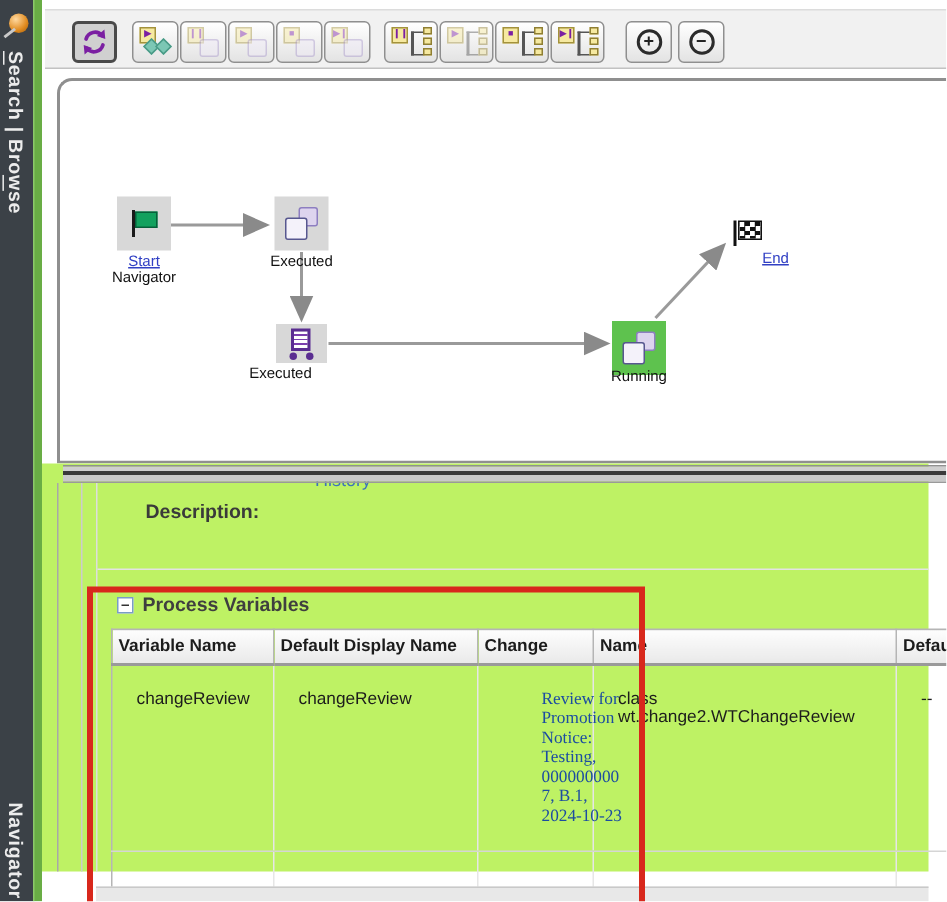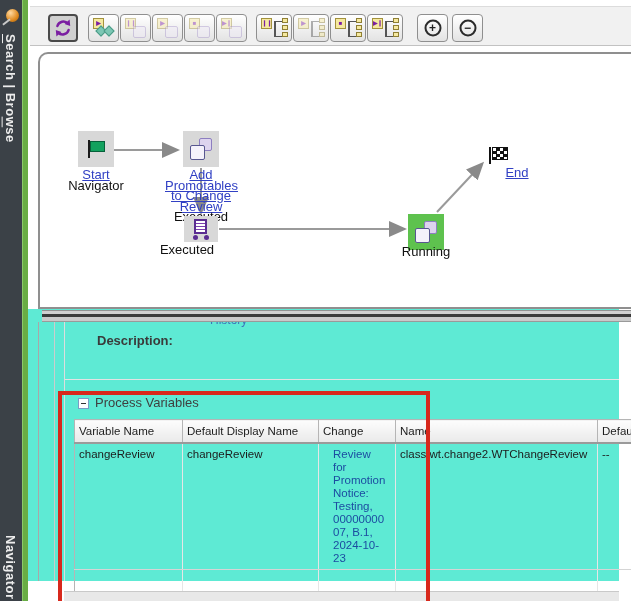--- a/index.html
+++ b/index.html
@@ -50,7 +50,7 @@
   .nb-gray{background:#d8d8d8;}
   .nb-green{background:var(--running-green,#5ec24e);}
   .nb-plain{background:transparent;}
-  .node-label{position:absolute;text-align:center;font-size:13px;line-height:10.5px;}
+  .node-label{position:absolute;text-align:center;font-size:10px;line-height:10.5px;}
   .node-label a{color:var(--link-blue,#3140c4);text-decoration:underline;cursor:pointer;}
   .node-label .status{color:#111;}
 

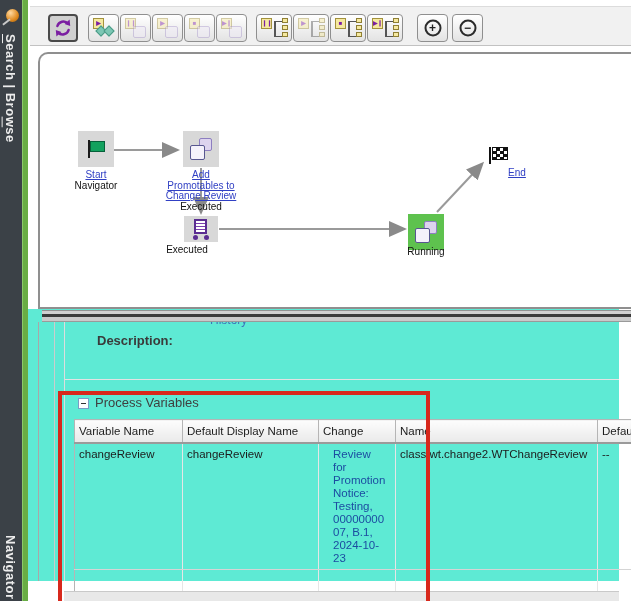--- a/index.html
+++ b/index.html
@@ -131,7 +131,7 @@
       <div class="node-box nb-gray" style="left: 183px; top: 131px; width: 36px; height: 36px;">
         <span class="nicon nicon-activity"></span>
       </div>
-      <div class="node-label" style="left: 165px; top: 170px; width: 72px;"><a>Add Promotables to Change Review</a><div class="status">Executed</div></div>
+      <div class="node-label" style="left: 165px; top: 170px; width: 72px;"><div class="status">Executed</div></div>
       <div class="node-box nb-gray" style="left: 184px; top: 216px; width: 34px; height: 26px;">
         <span class="nicon nicon-robot">
           <i class="rb-doc"></i>

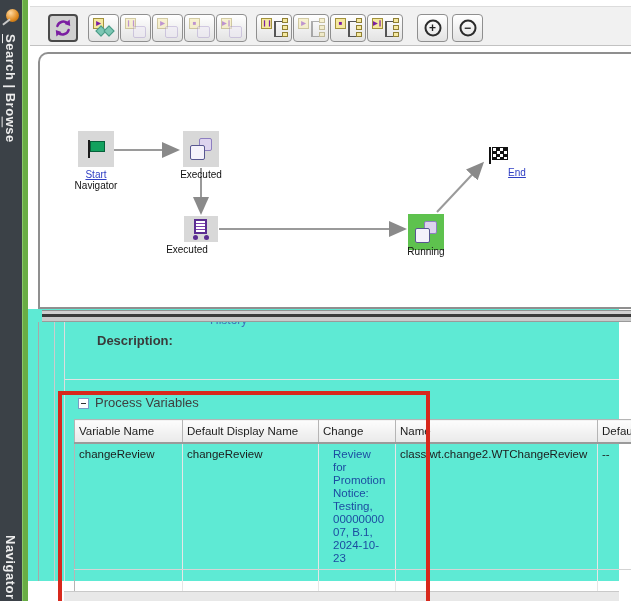--- a/index.html
+++ b/index.html
@@ -75,7 +75,7 @@
     background:linear-gradient(#cfcfcf 0 3px,#3a3a3a 3px 6px,#c9c9c9 6px 100%);border-top:1px solid #909090;border-bottom:1px solid #9a9a9a;}
 
   
-  .bottom{position:absolute;left:28px;right:12px;top:309px;height:272px;background:#5eead4;z-index:1;}
+  .bottom{position:absolute;left:28px;right:12px;top:309px;height:272px;background:#bef264;z-index:1;}
   .vline{position:absolute;top:13px;bottom:0;width:1px;}
   .vl1{left:10px;background:#a8a8a8;} .vl2{left:26px;background:#cccccc;} .vl3{left:36px;background:#dddddd;}
   .history{position:absolute;left:182px;top:4px;font-size:12px;color:#3d74ba;cursor:pointer;}

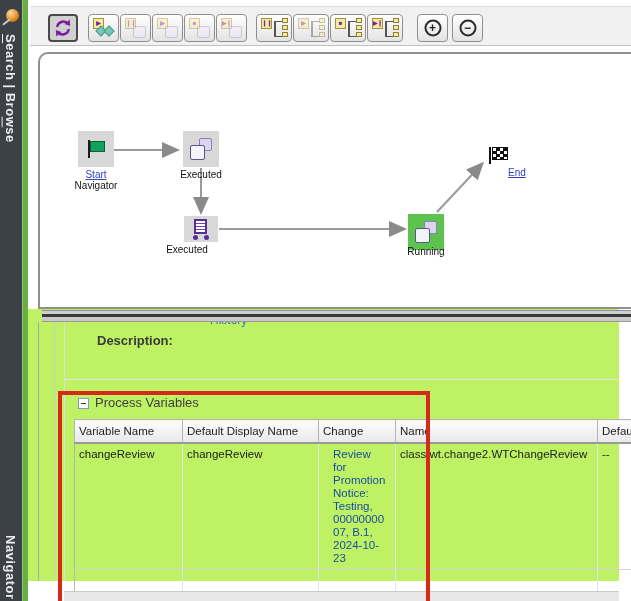--- a/index.html
+++ b/index.html
@@ -84,7 +84,7 @@
   .pv-header{position:absolute;left:50px;top:86px;height:16px;}
   .collapse-icon{position:absolute;left:0;top:3px;width:11px;height:11px;border:1px solid #7a9cc6;background:#fff;cursor:pointer;}
   .collapse-icon::after{content:"";position:absolute;left:2px;top:4px;width:5px;height:1px;background:#333;}
-  .pv-title{position:absolute;left:17px;top:0;font-size:13px;font-weight:normal;color:#3f3f3f;white-space:nowrap;}
+  .pv-title{position:absolute;left:17px;top:0;font-size:13px;font-weight:bold;color:#3f3f3f;white-space:nowrap;}
   .bottom-bar{position:absolute;left:36px;right:0;top:282px;height:10px;background:#e8e8e8;border-top:1px solid #c9c9c9;}
 
   

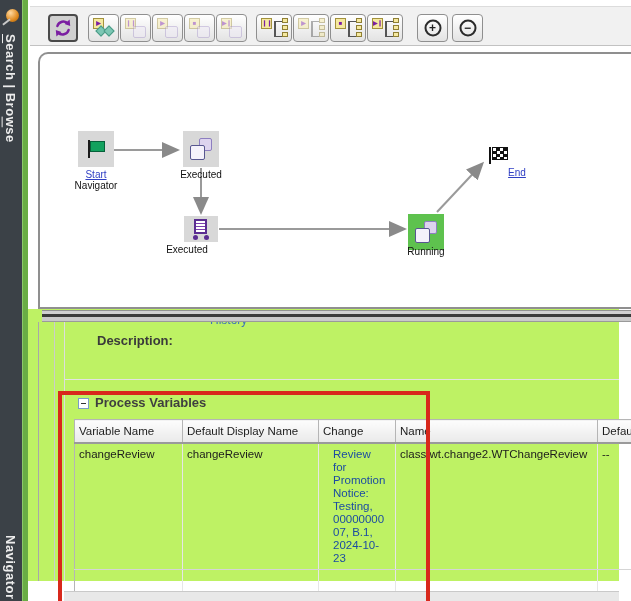--- a/index.html
+++ b/index.html
@@ -90,7 +90,7 @@
   
   .pv-table{position:absolute;left:46px;top:110px;width:660px;border-collapse:collapse;table-layout:fixed;font-size:11.5px;color:#1c1c1c;}
   .pv-table th{background:linear-gradient(#fdfdfd,#e9e9e9);border:1px solid #b5b5b5;border-bottom:2px solid #9a9a9a;
-    font-weight:normal;text-align:left;padding:3px 4px;height:23px;white-space:nowrap;overflow:hidden;cursor:pointer;}
+    font-weight:bold;text-align:left;padding:3px 4px;height:23px;white-space:nowrap;overflow:hidden;cursor:pointer;}
   .pv-table td{border-left:1px solid #e6e6e6;border-bottom:1px solid #d5d5d5;vertical-align:top;padding:4px;}
   .pv-table td:first-child{border-left:1px solid #b5b5b5;}
   .pv-table tr.pv-row td{height:122px;}

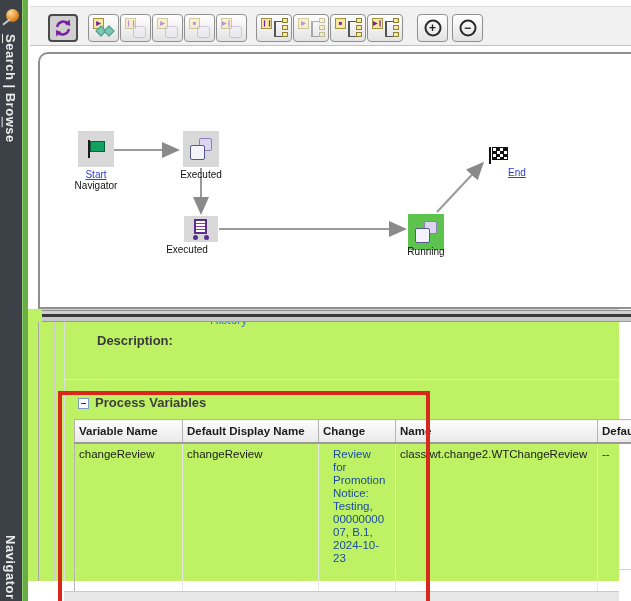--- a/index.html
+++ b/index.html
@@ -91,7 +91,7 @@
   .pv-table{position:absolute;left:46px;top:110px;width:660px;border-collapse:collapse;table-layout:fixed;font-size:11.5px;color:#1c1c1c;}
   .pv-table th{background:linear-gradient(#fdfdfd,#e9e9e9);border:1px solid #b5b5b5;border-bottom:2px solid #9a9a9a;
     font-weight:bold;text-align:left;padding:3px 4px;height:23px;white-space:nowrap;overflow:hidden;cursor:pointer;}
-  .pv-table td{border-left:1px solid #e6e6e6;border-bottom:1px solid #d5d5d5;vertical-align:top;padding:4px;}
+  .pv-table td{border-left:1px solid #e6e6e6;border-bottom:1px solid #d5d5d5;vertical-align:top;padding:16px;}
   .pv-table td:first-child{border-left:1px solid #b5b5b5;}
   .pv-table tr.pv-row td{height:122px;}
   .pv-table tr.empty td{height:24px;border-bottom:none;}

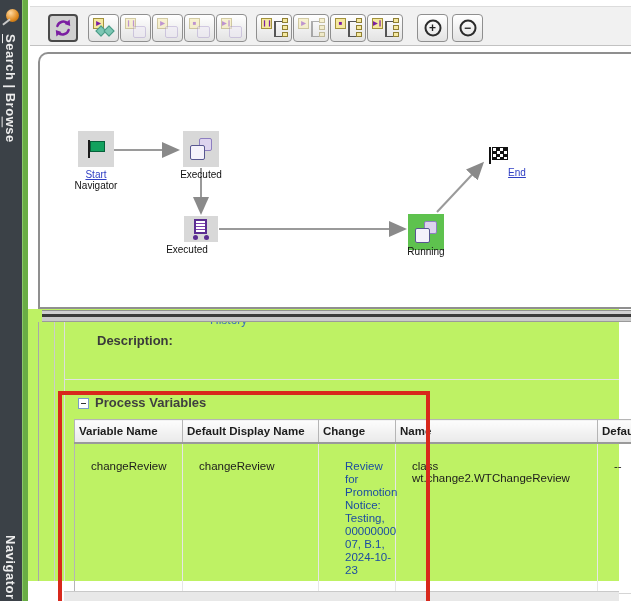--- a/index.html
+++ b/index.html
@@ -97,7 +97,7 @@
   .pv-table tr.empty td{height:24px;border-bottom:none;}
   .pv-table col.c1{width:108px;} .pv-table col.c2{width:136px;} .pv-table col.c3{width:77px;}
   .pv-table col.c4{width:202px;} .pv-table col.c5{width:137px;}
-  .value-text{width:54px;margin-left:10px;overflow-wrap:break-word;line-height:13px;}
+  .value-text{width:54px;margin-left:26px;overflow-wrap:break-word;line-height:13px;font-family:Liberation Serif, serif;}
   .value-text a{color:var(--value-blue,#1c4da1);text-decoration:none;cursor:pointer;}
 
   

